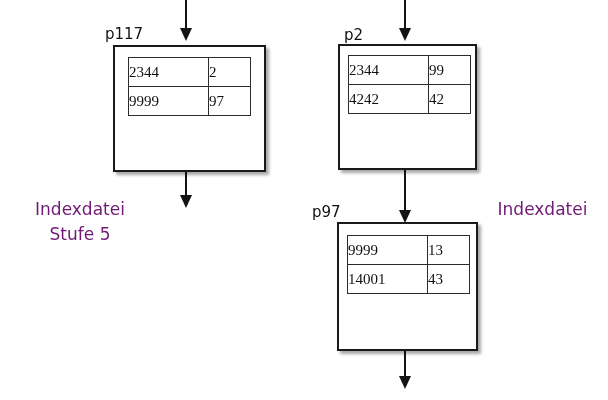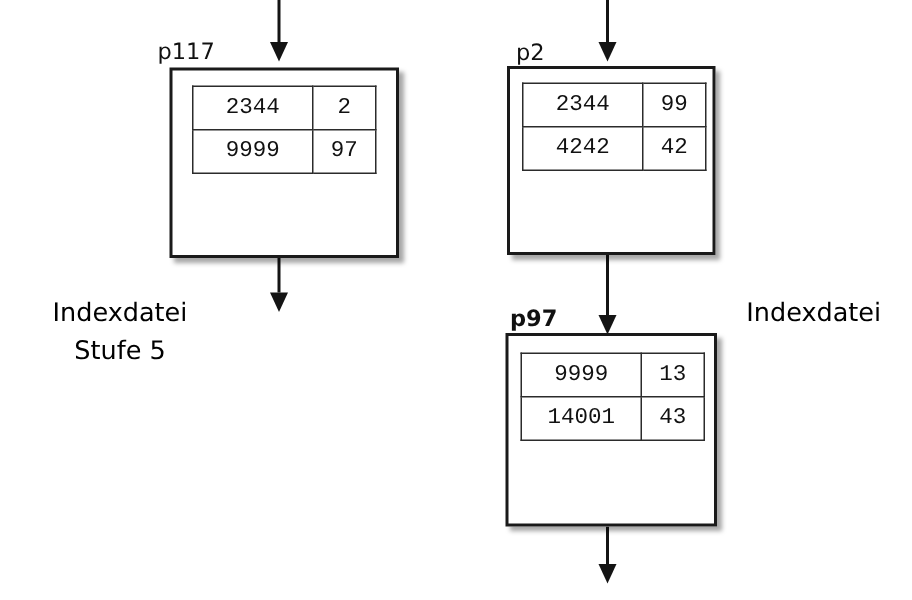--- a/index.html
+++ b/index.html
@@ -50,14 +50,13 @@
   }
   .entry-table td {
     border: 1.5px solid #2b2b2b;
-    text-align: center;
     vertical-align: middle;
     font-size: 15px;
     color: #111111;
     padding: 0;
     height: 28px;
     line-height: 28px;
-    font-family: Liberation Mono, monospace;
+    font-family: Liberation Serif, serif;
   }
   .col-key   { width: 79px; }
   .col-ptr   { width: 41px; }

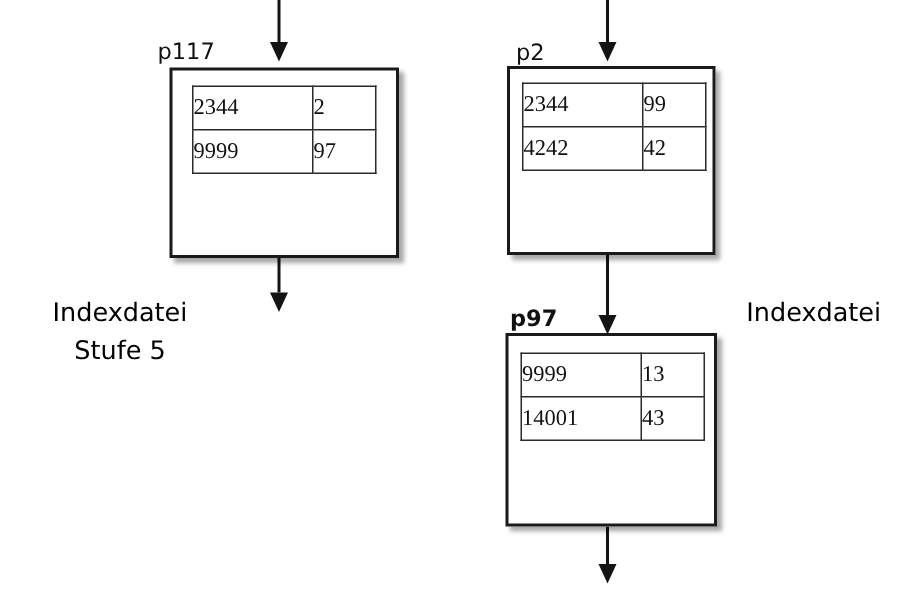--- a/index.html
+++ b/index.html
@@ -90,7 +90,7 @@
     position: absolute;
     text-align: center;
     font-size: 17px;
-    color: #000000;
+    color: #701a75;
     line-height: 1.45;
     white-space: nowrap;
   }

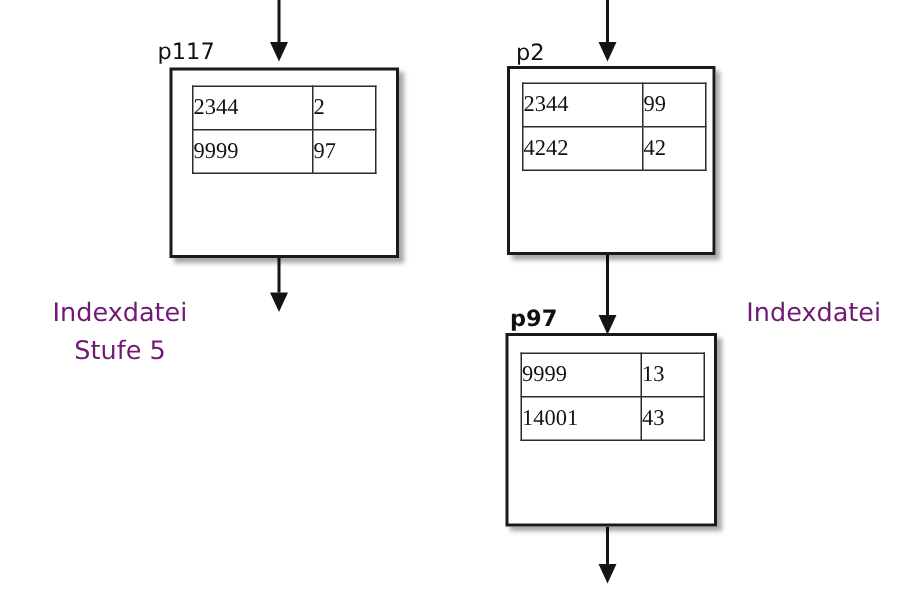--- a/index.html
+++ b/index.html
@@ -160,7 +160,7 @@
     </tbody>
   </table>
 
-  <div class="block-label" style="left:340px; top:205px;font-weight:bold;">p97</div>
+  <div class="block-label" style="left:312px; top:205px;">p97</div>
 
   <div class="block" style="left:337px; top:222px; width:141px; height:129px;"></div>
 

